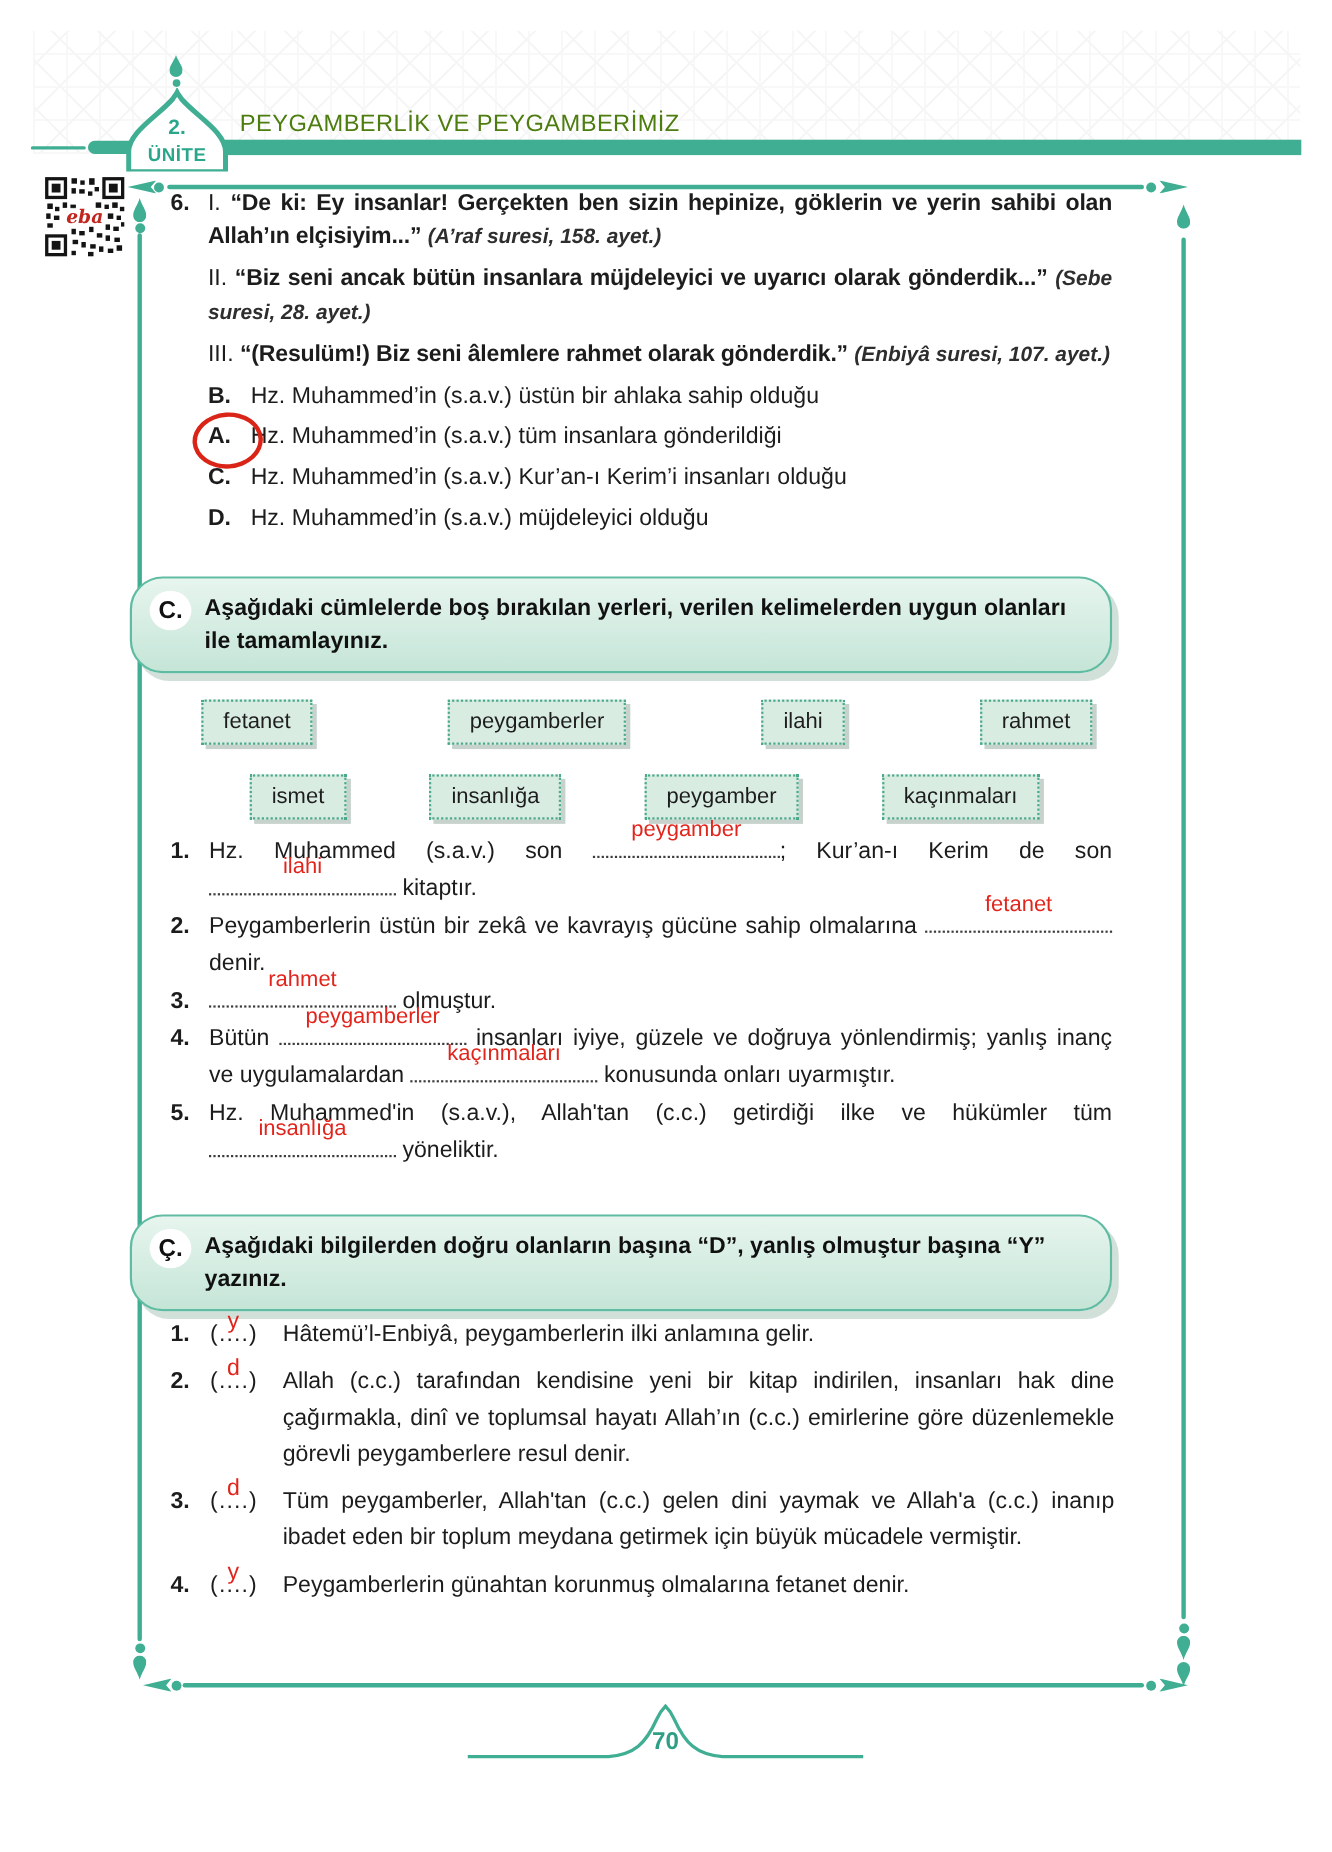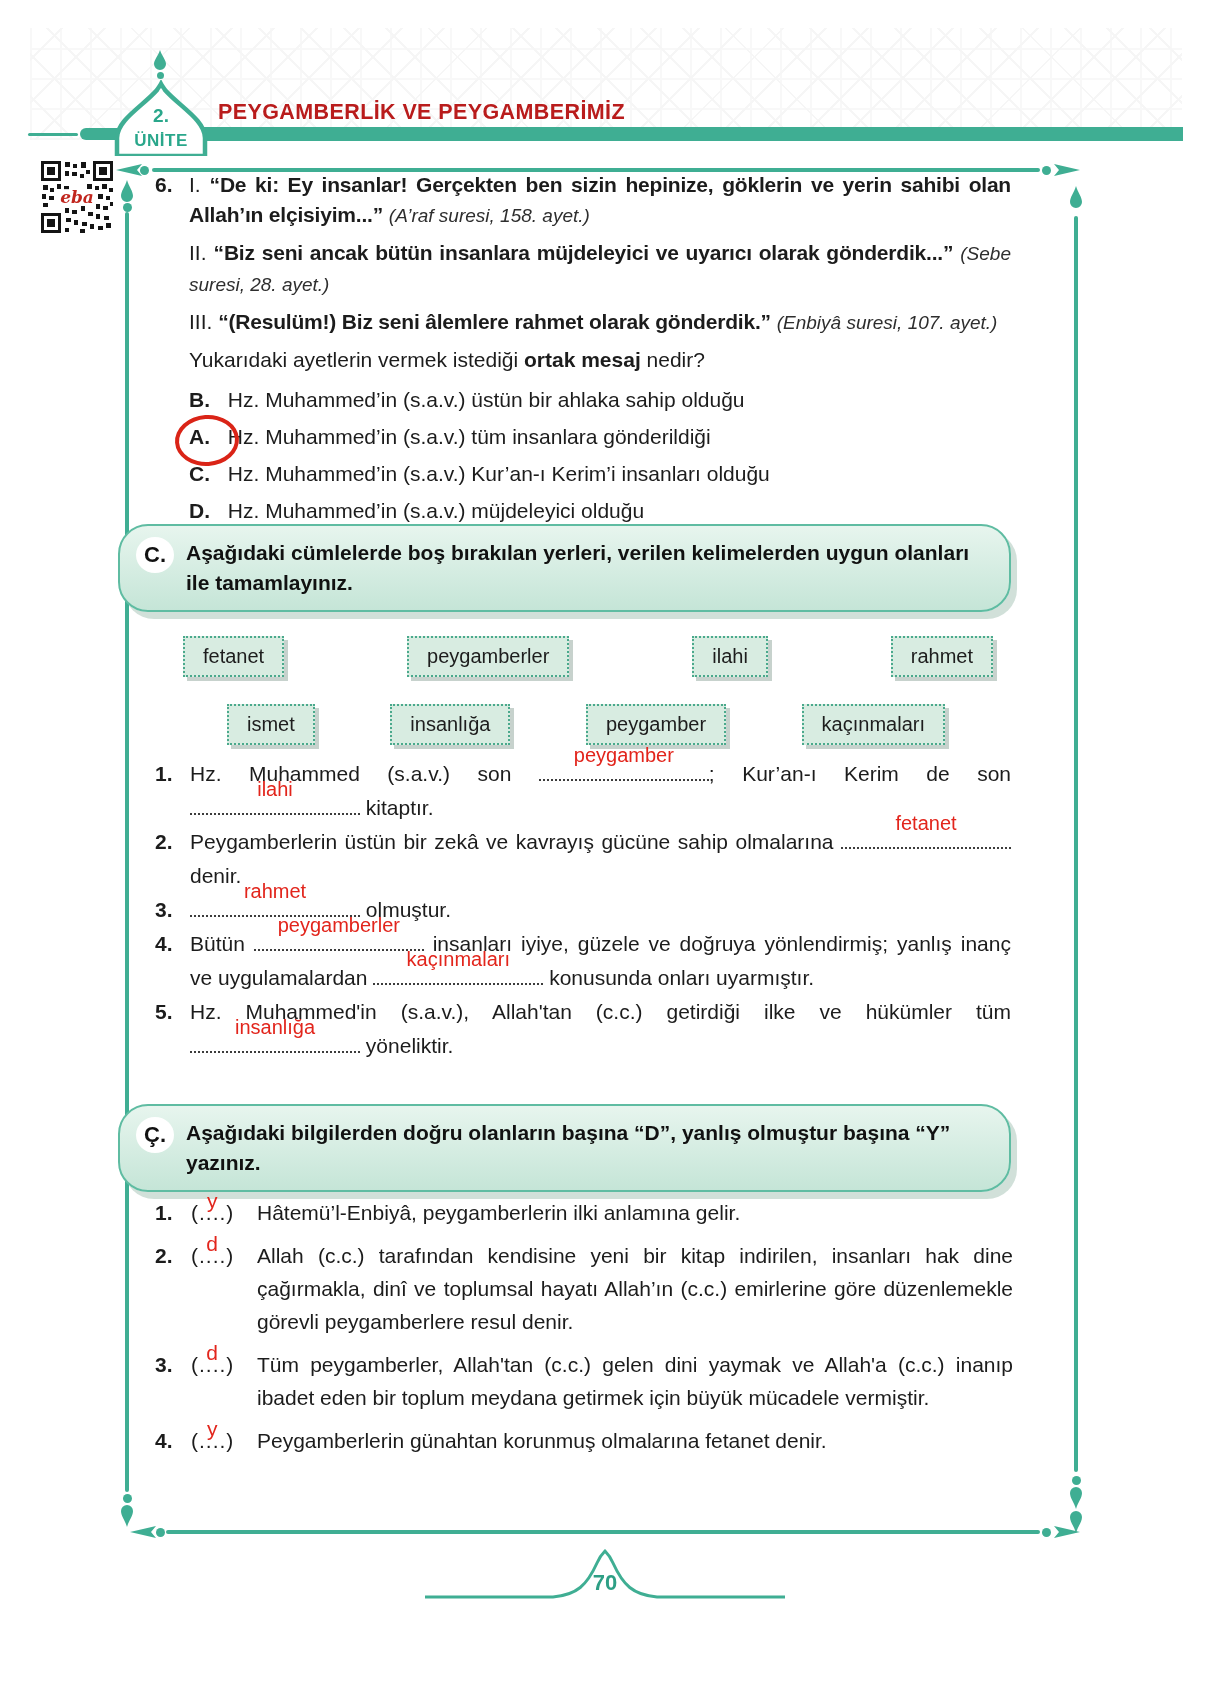--- a/index.html
+++ b/index.html
@@ -21,7 +21,7 @@
   .unit-dome{position:absolute;left:113px;top:80px;}
   .finial-drop{position:absolute;left:154px;top:50px;}
   .finial-dot{position:absolute;left:157px;top:72px;width:7px;height:7px;border-radius:50%;background:#3FAE93;}
-  .page-title{position:absolute;left:218px;top:100px;font-size:21.5px;font-weight:bold;color:#b91c1c;letter-spacing:.4px;}
+  .page-title{position:absolute;left:218px;top:100px;font-size:21.5px;font-weight:normal;color:#4d7c0f;letter-spacing:.4px;}
 
   .qr{position:absolute;left:40px;top:160px;}
 

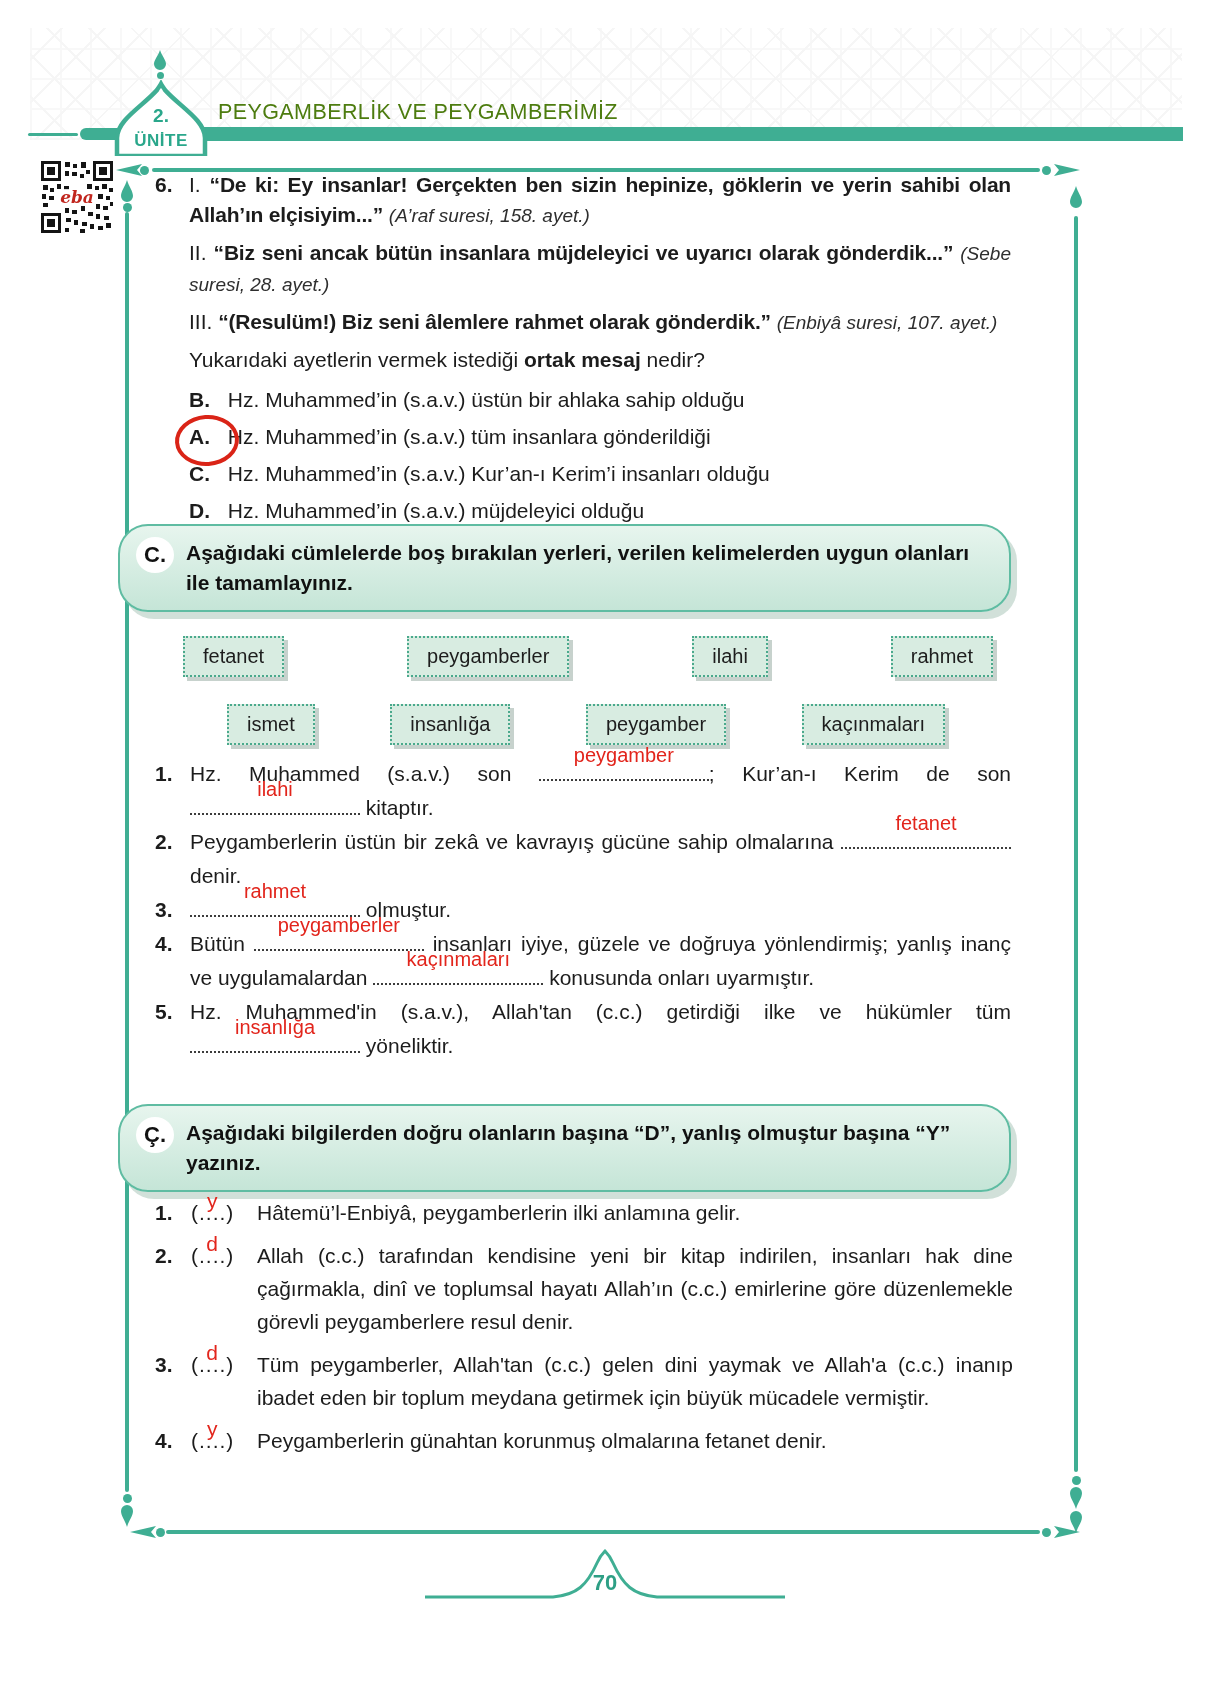--- a/index.html
+++ b/index.html
@@ -38,7 +38,7 @@
   .q-item{margin:0 0 7px;line-height:30px;font-size:21px;text-align:justify;}
   .q-item .rn{font-weight:normal;}
   .q-item b{font-weight:bold;letter-spacing:-.2px;}
-  .src{font-style:italic;font-size:19px;color:#2e2e2e;font-weight:normal;}
+  .src{font-style:italic;font-size:19px;color:#2e2e2e;font-weight:bold;}
   .q-prompt{margin:2px 0 10px;line-height:30px;font-size:21px;}
   .opt{position:relative;margin:0 0 8px;line-height:29px;font-size:21px;}
   .opt .letter{display:inline-block;width:33px;font-weight:bold;}

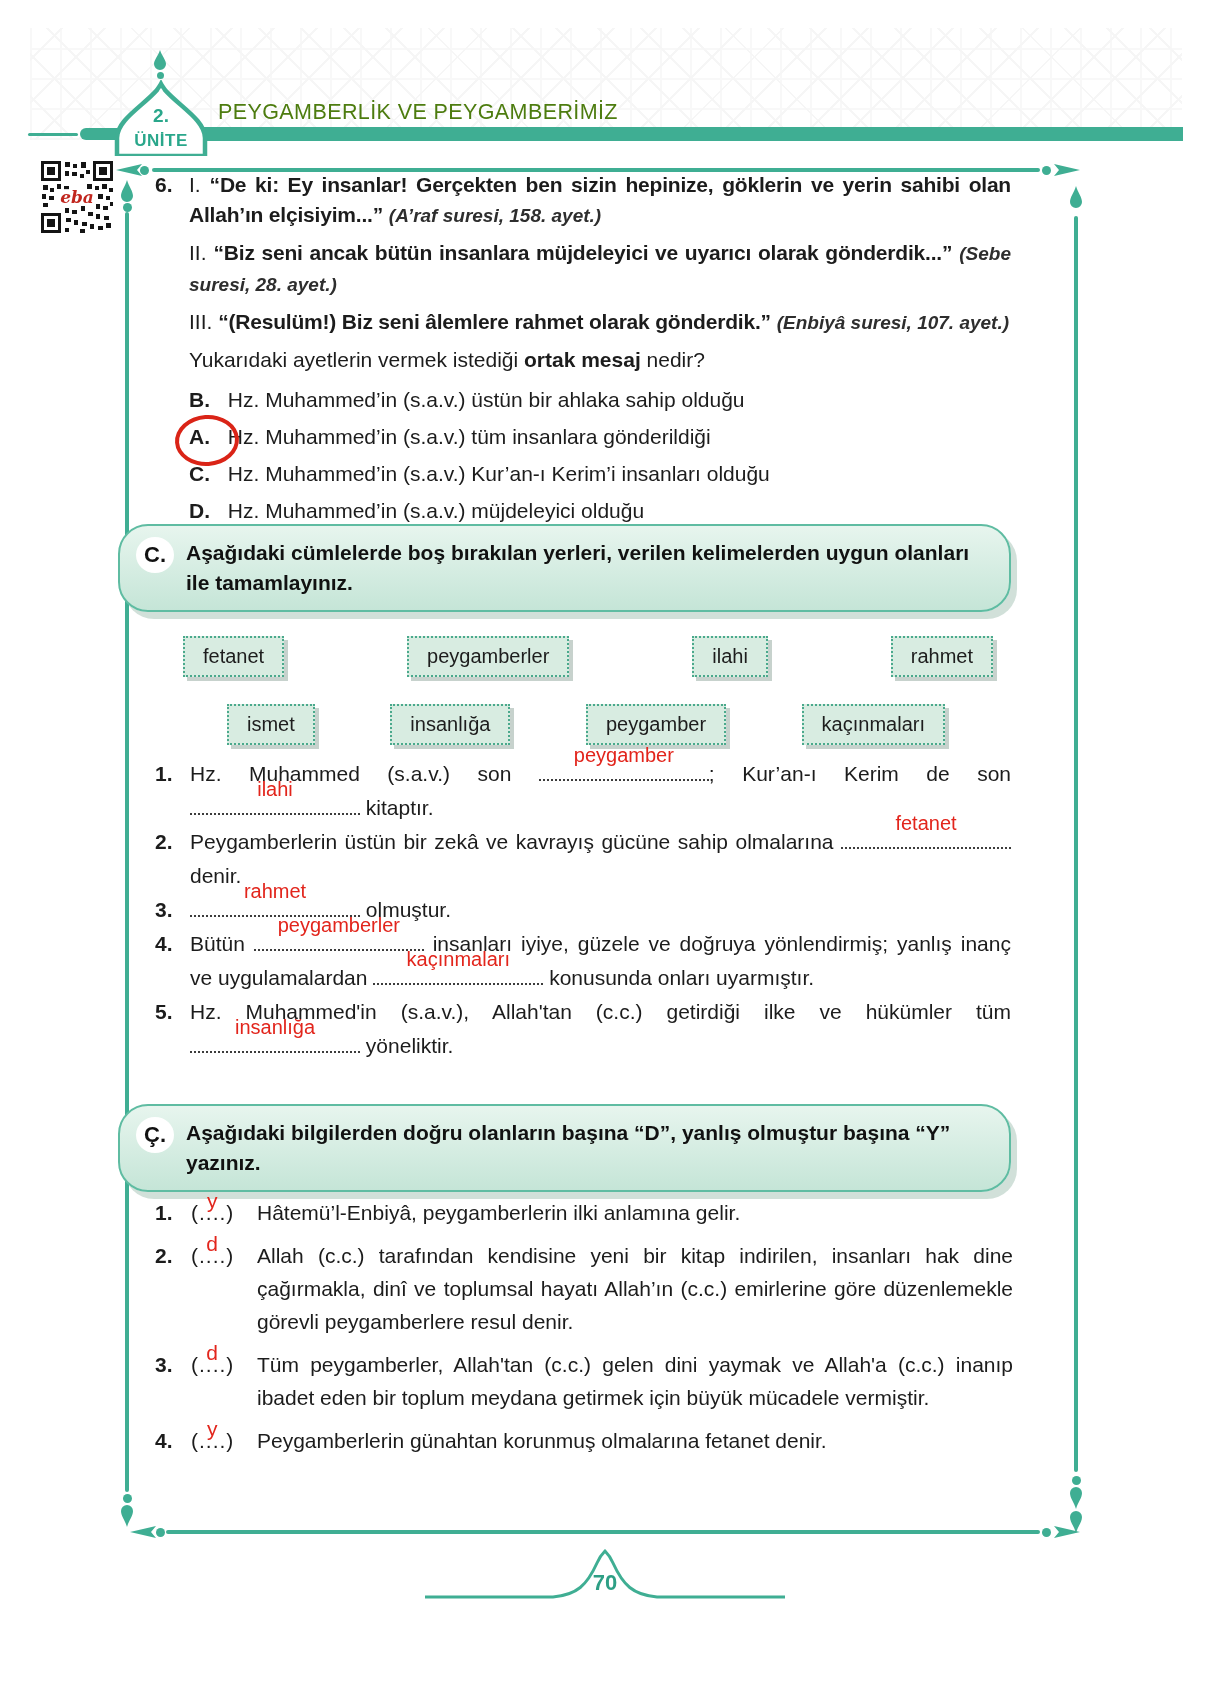--- a/index.html
+++ b/index.html
@@ -219,11 +219,6 @@
         <b>“(Resulüm!) Biz seni âlemlere rahmet olarak gönderdik.”</b>
         <i class="src">(Enbiyâ suresi, 107. ayet.)</i>
       </p>
-      <p class="q-prompt">
-        <span>Yukarıdaki ayetlerin vermek istediği</span>
-        <b>ortak mesaj</b>
-        <span>nedir?</span>
-      </p>
       <div class="opt">
         <span class="letter">B.</span>
         <span>Hz. Muhammed’in (s.a.v.) üstün bir ahlaka sahip olduğu</span>

